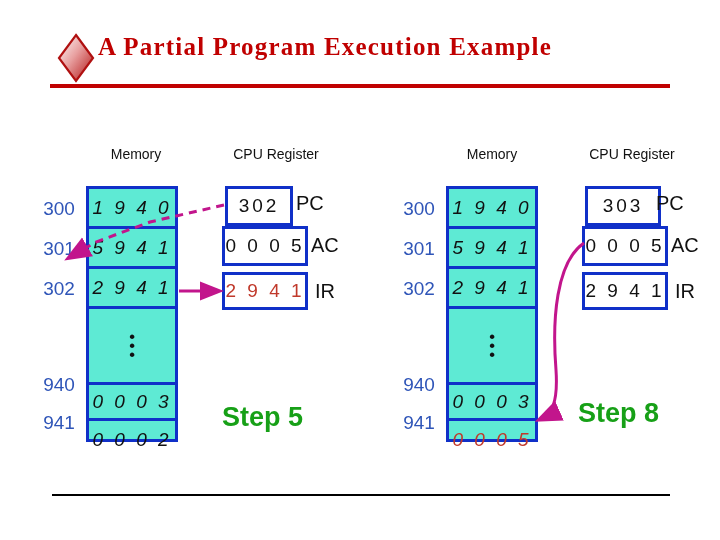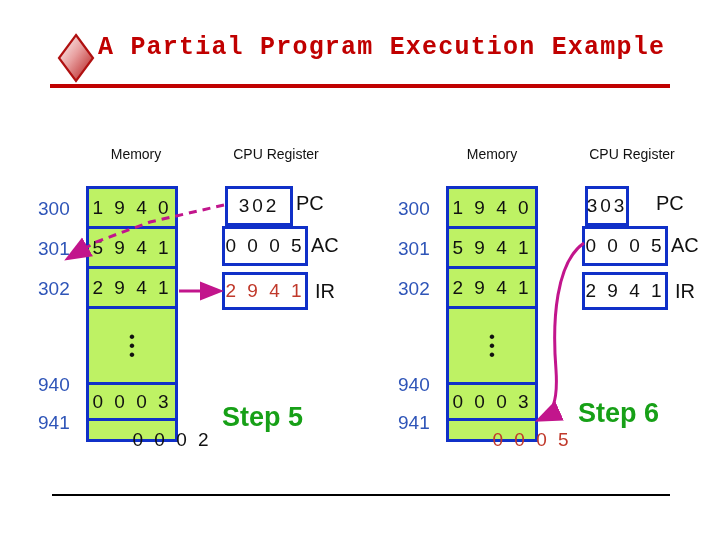--- a/index.html
+++ b/index.html
@@ -17,7 +17,7 @@
   .diamond-bullet{position:absolute;left:8px;top:2px;width:40px;height:52px;}
   .title-text{
     position:absolute;left:50px;top:3px;
-    font-family:Liberation Mono, monospace;
+    font-family:Liberation Serif, serif;
     font-size:25px;font-weight:bold;
     color:#c00000;
     letter-spacing:1.2px;

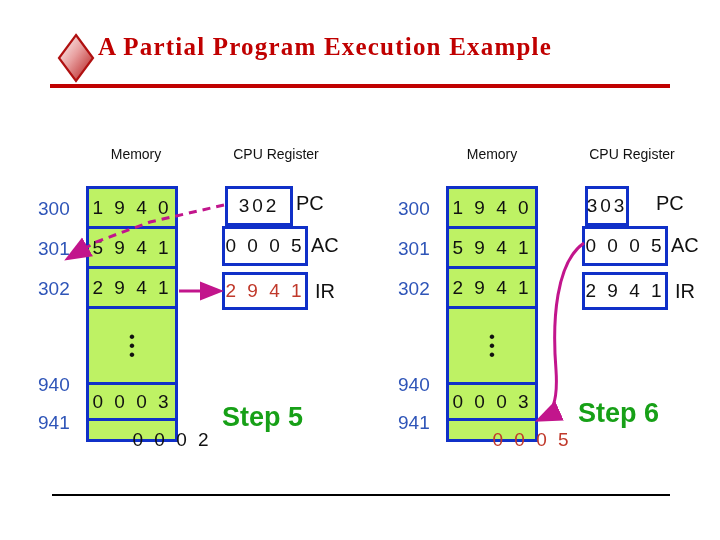--- a/index.html
+++ b/index.html
@@ -66,7 +66,7 @@
     font-family:"Liberation Sans",sans-serif;
     font-size:19px;
     color:#2f55b8;
-    text-align:left;
+    text-align:center;
     white-space:nowrap;
   }
 

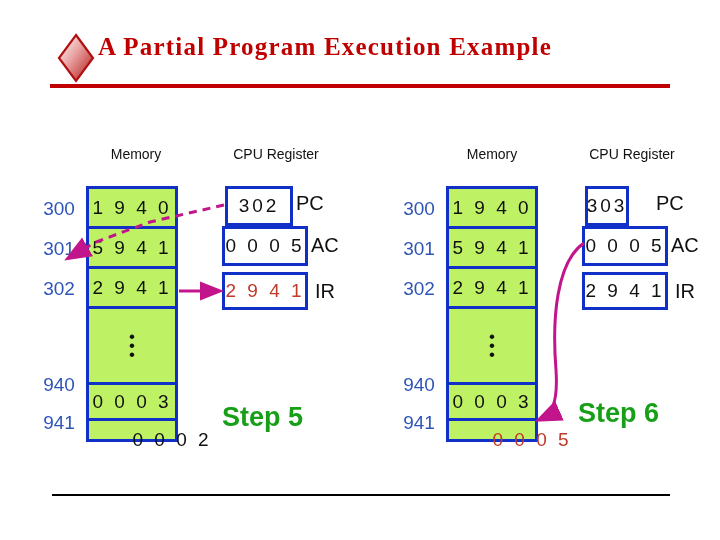--- a/index.html
+++ b/index.html
@@ -44,7 +44,7 @@
   }
 
   
-  .mem-col{position:absolute;border:3px solid #1030c8;background:#bef264;box-sizing:border-box;}
+  .mem-col{position:absolute;border:3px solid #1030c8;background:#5eead4;box-sizing:border-box;font-style:italic;}
   .mem-cell{
     position:absolute;left:0;width:100%;
     border-bottom:3px solid #1030c8;

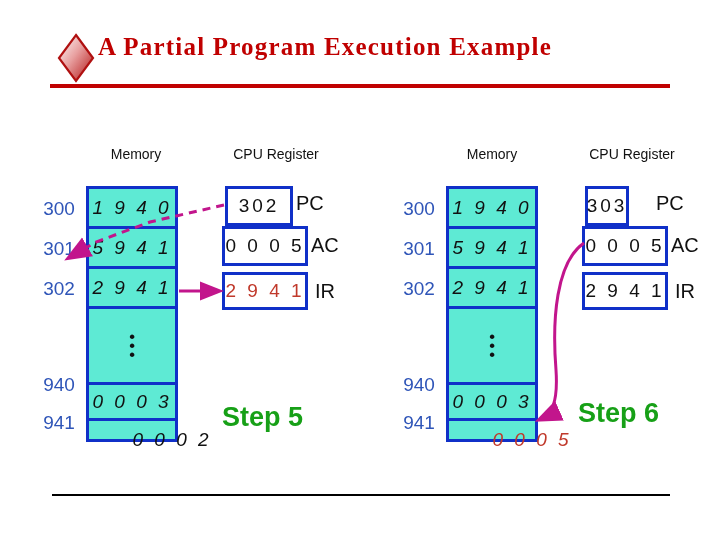--- a/index.html
+++ b/index.html
@@ -173,7 +173,7 @@
     <div class="addr" style="left:398px;top:374px;width:42px;">940</div>
     <div class="addr" style="left:398px;top:412px;width:42px;">941</div>
 
-    <div class="reg" style="left:585px;top:186px;width:44px;height:40px;">303</div>
+    <div class="reg" style="left:585px;top:186px;width:76px;height:40px;">303</div>
     <div class="reg" style="left:582px;top:226px;width:86px;height:40px;">0 0 0 5</div>
     <div class="reg" style="left:582px;top:272px;width:86px;height:38px;">2 9 4 1</div>
 

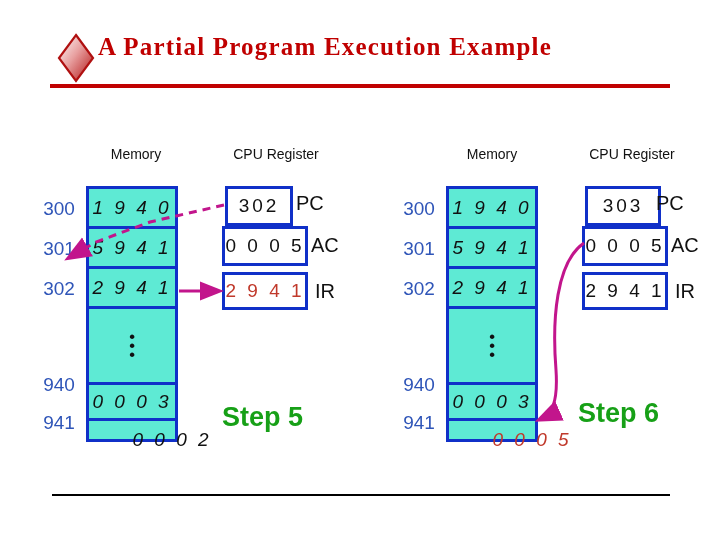--- a/index.html
+++ b/index.html
@@ -181,7 +181,7 @@
     <div class="reg-label" style="left:671px;top:234px;">AC</div>
     <div class="reg-label" style="left:675px;top:280px;">IR</div>
 
-    <div class="step" style="left:578px;top:398px;">Step 6</div>
+    <div class="step" style="left:578px;top:398px;">Step 8</div>
   </div>
 
   <svg class="overlay">

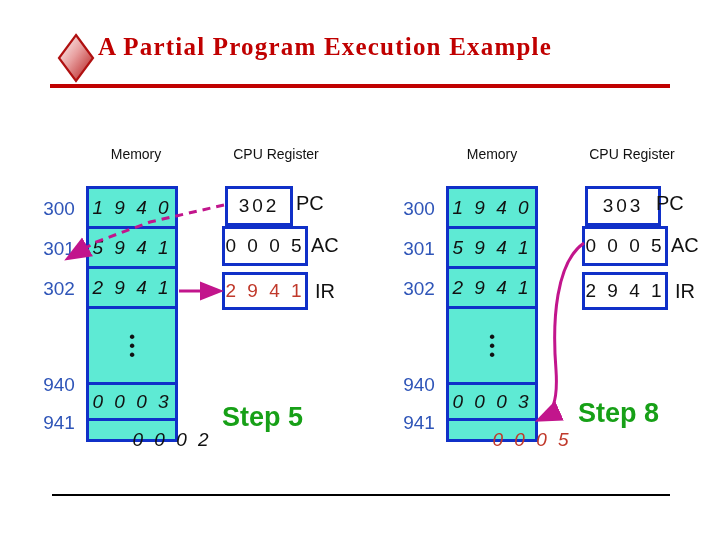--- a/index.html
+++ b/index.html
@@ -54,7 +54,7 @@
     font-size:19px;color:#111111;
     letter-spacing:3px;
   }
-  .mem-cell.last{border-bottom:none;margin-left:40px;}
+  .mem-cell.last{border-bottom:none;}
   .mem-cell.red{color:#c0392b;}
   .vdots{
     font-family:"Liberation Sans",sans-serif;

